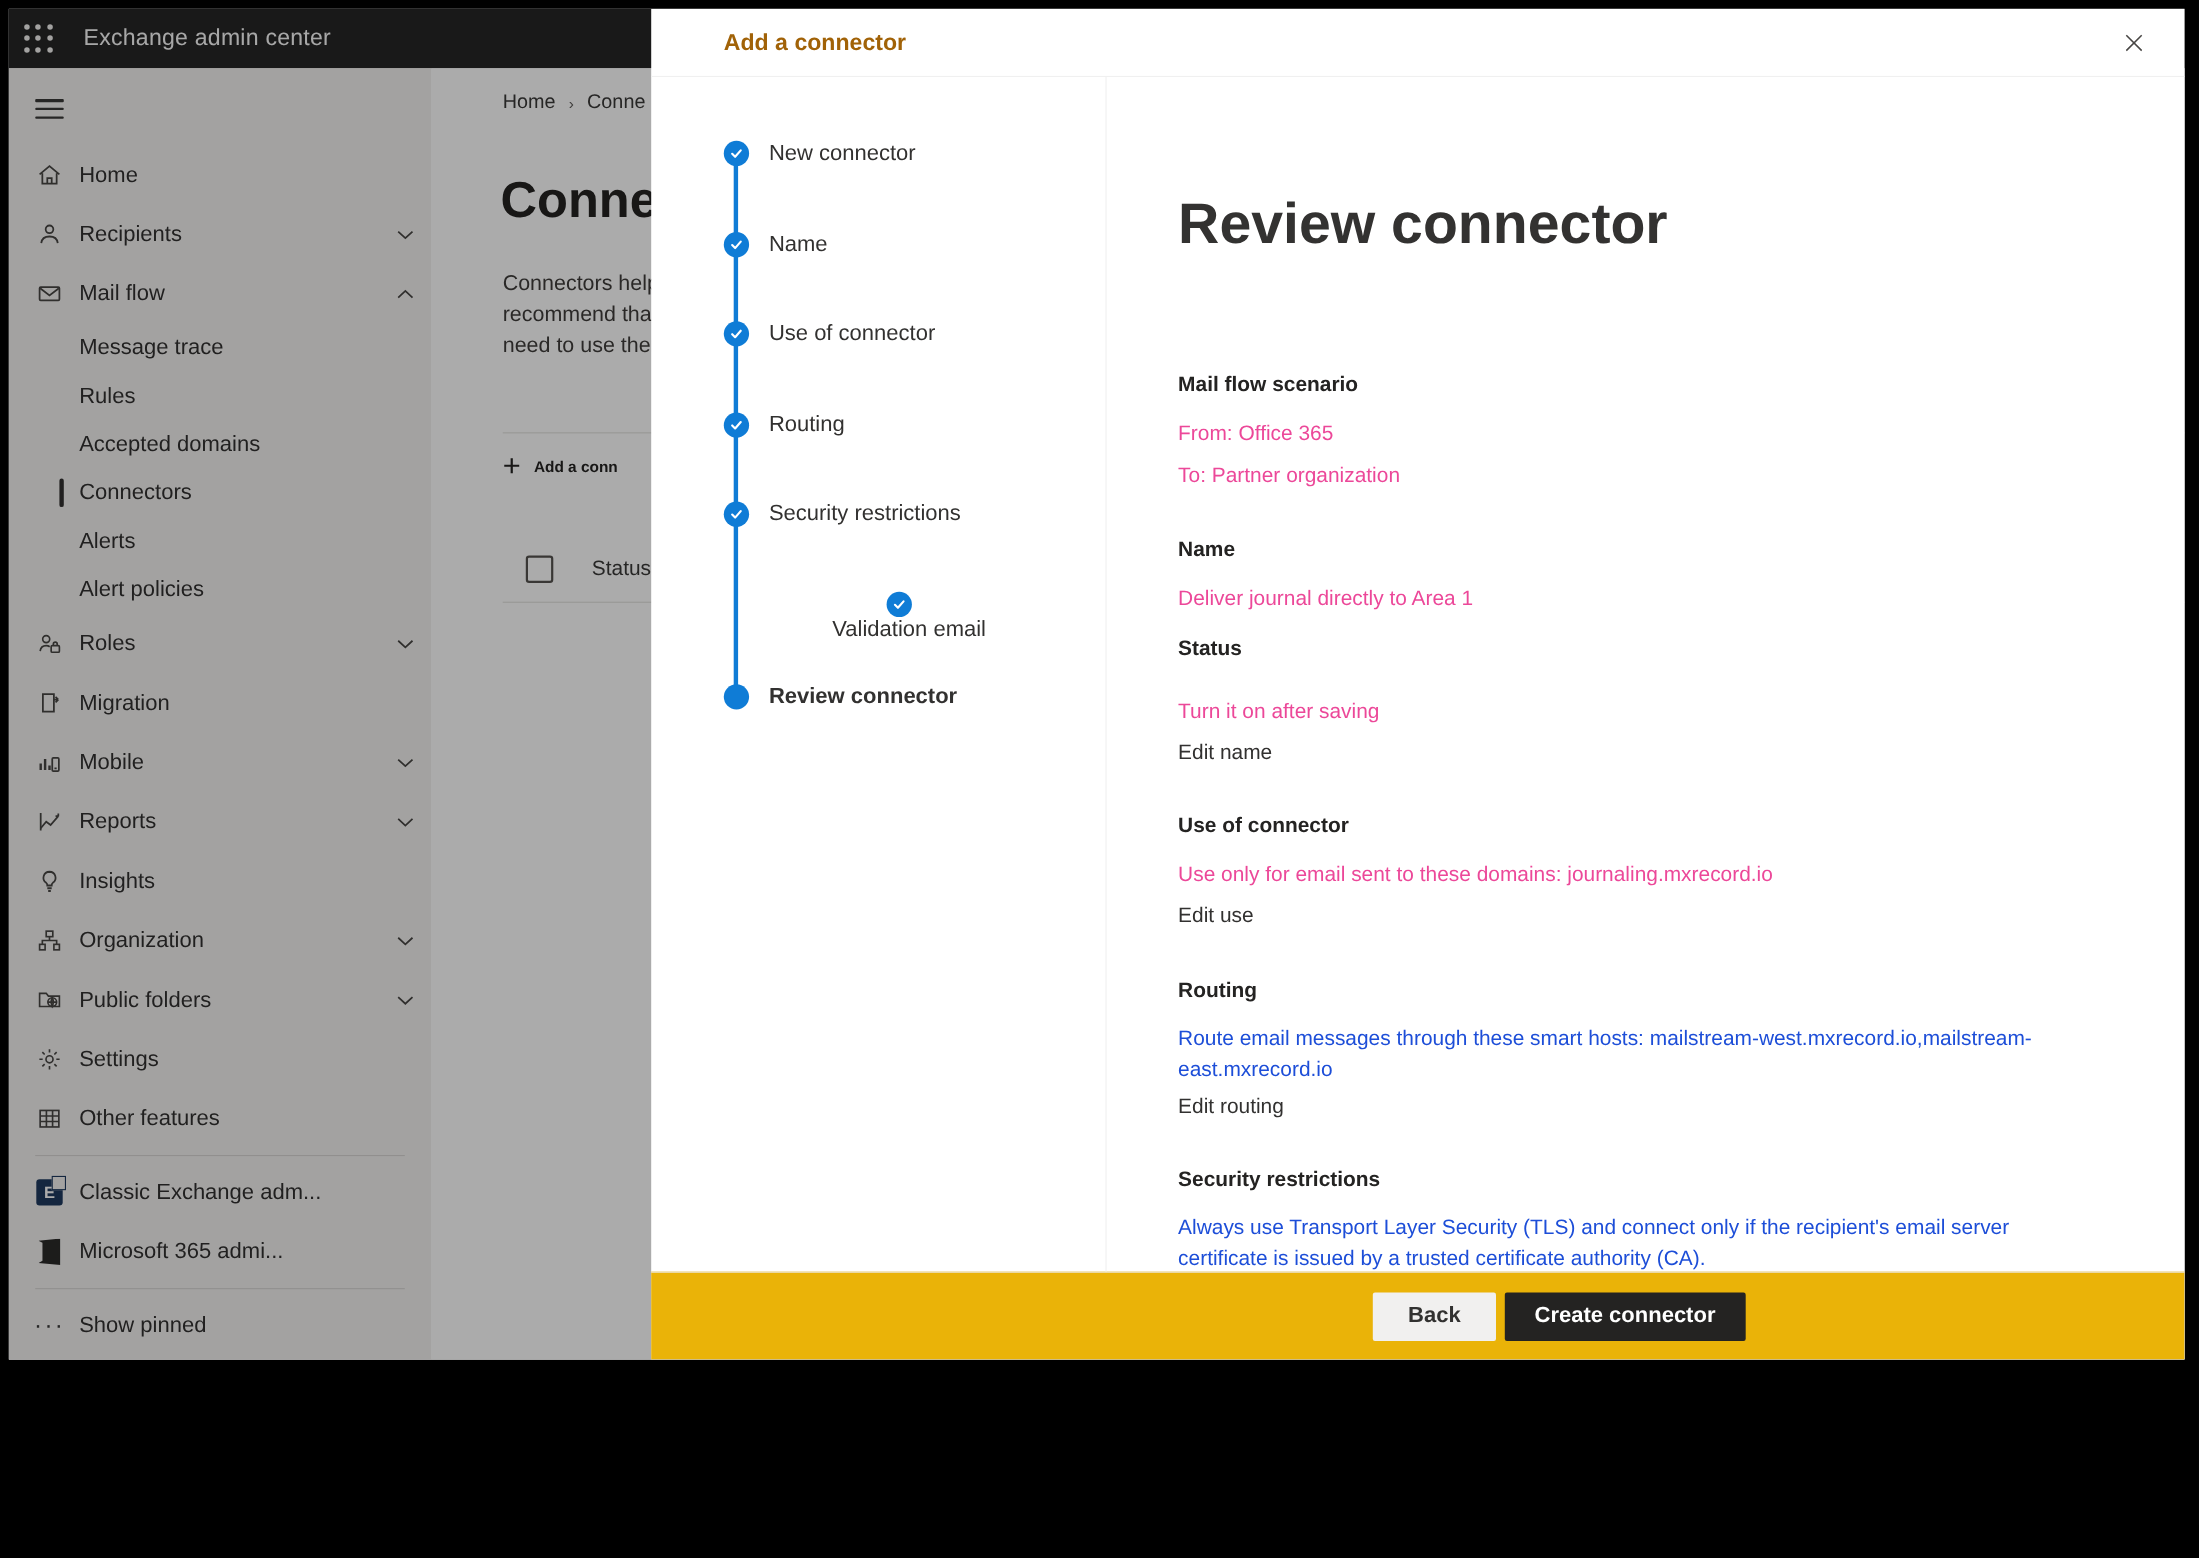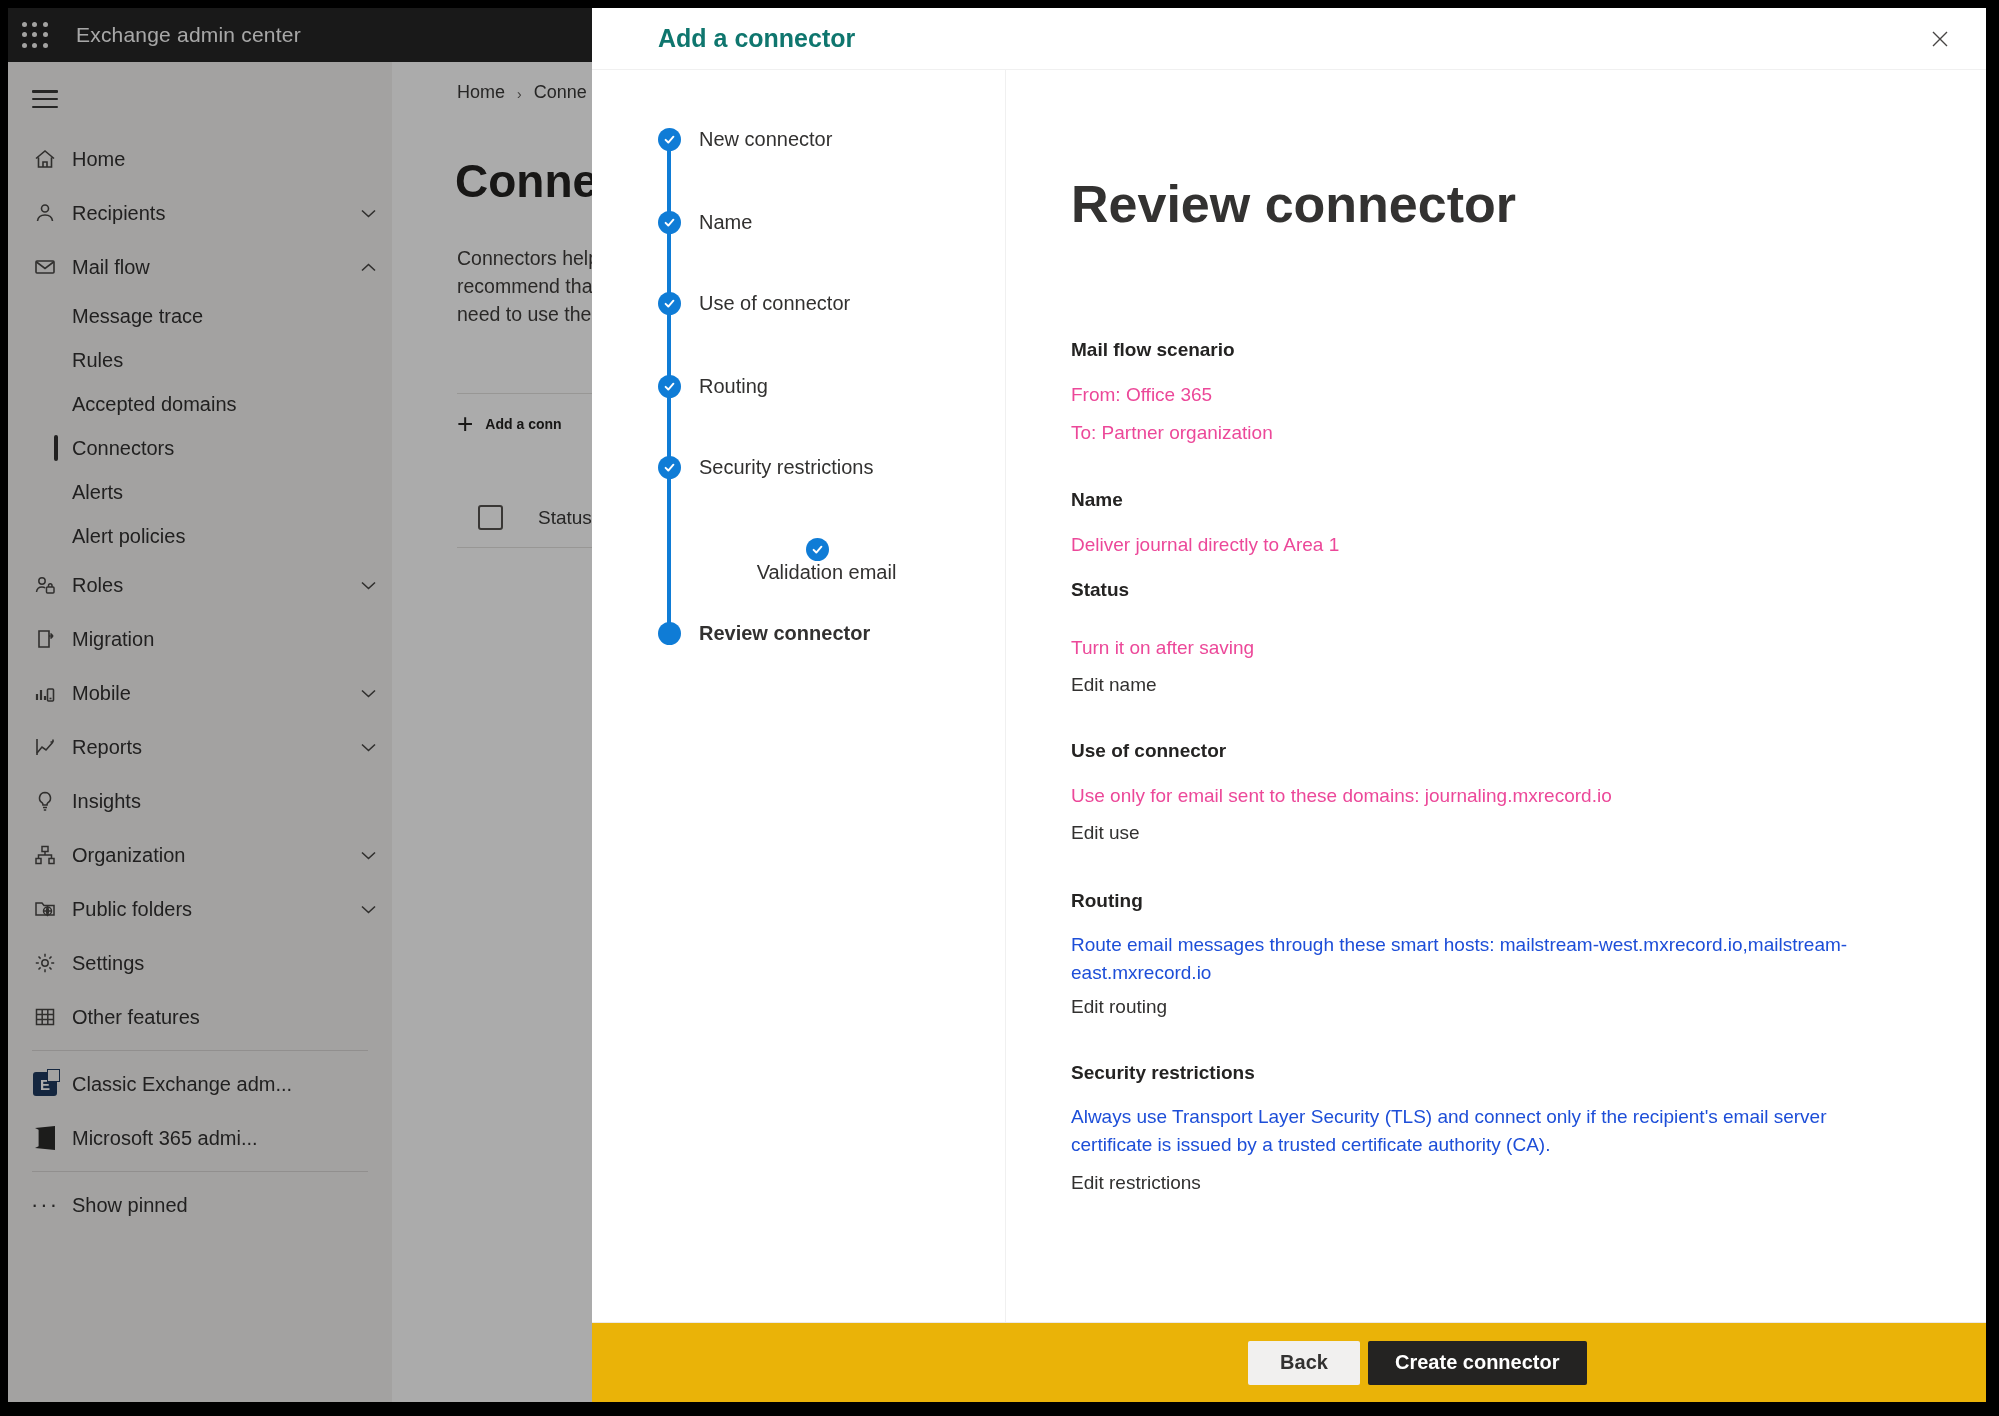--- a/index.html
+++ b/index.html
@@ -5,7 +5,7 @@
   * { margin:0; padding:0; box-sizing:border-box; }
   html,body { width:1999px; height:1416px; background:#000; overflow:hidden;
     font-family:"Liberation Sans", sans-serif; }
-  .screen { position:absolute; left:8px; top:8px; width:1978px; height:1394px;
+  .screen { position:absolute; left:8px; top:8px; width:1978px; height:1228px;
     background:#fff; overflow:hidden; }
 
   

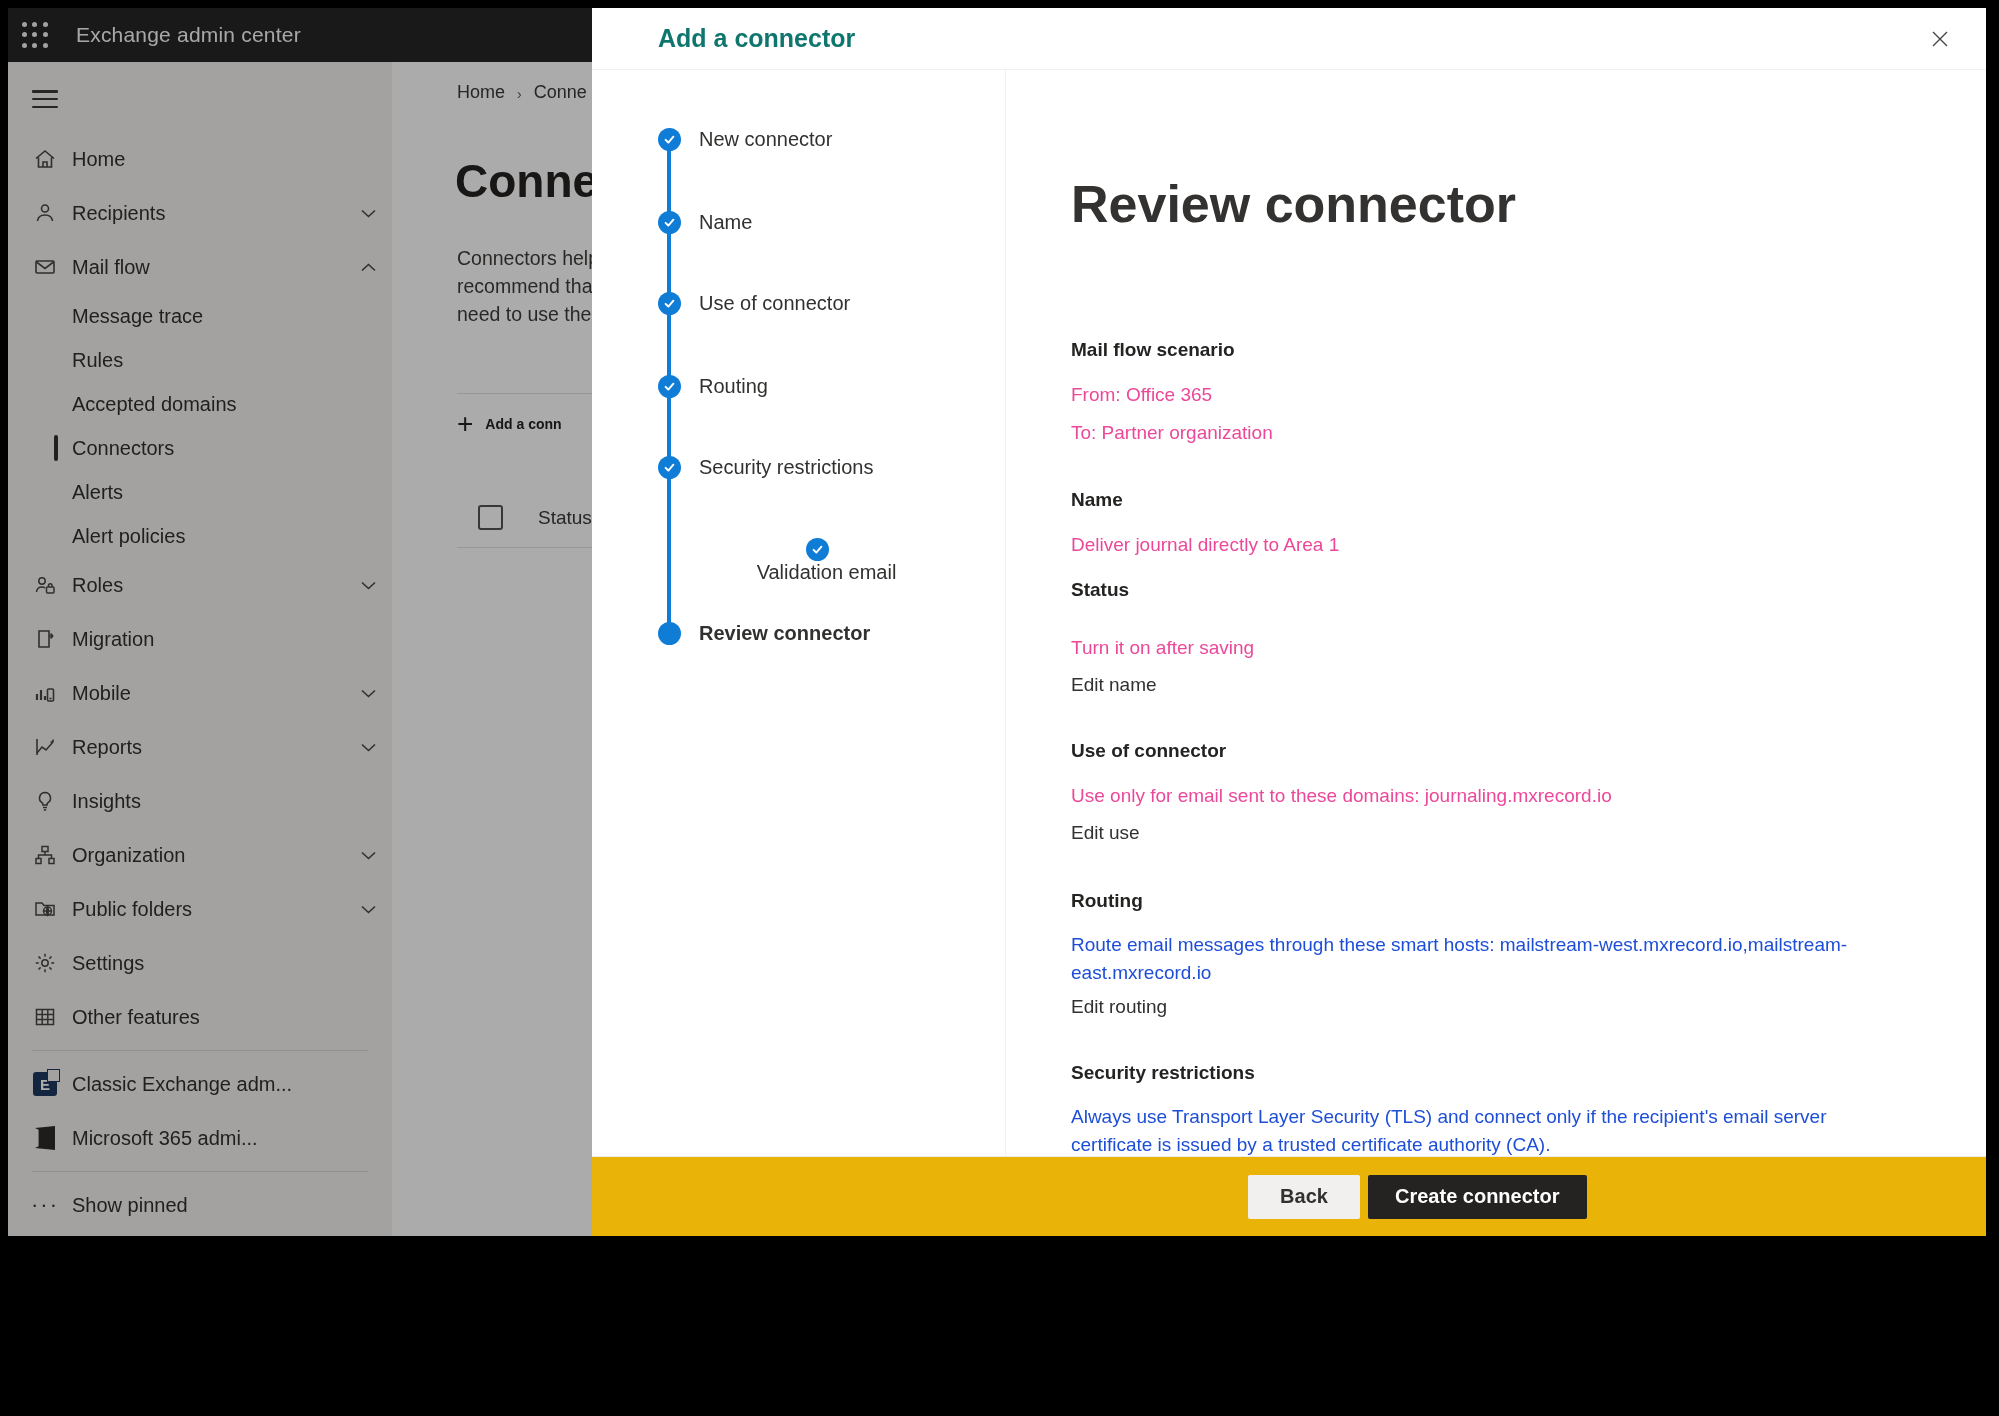--- a/index.html
+++ b/index.html
@@ -58,7 +58,7 @@
     display:flex; flex-direction:column; }
   .dlg-header { height:62px; flex:none; border-bottom:1px solid #f0f0f0; display:flex; align-items:center;
     padding:0 28px 0 66px; }
-  .dlg-title { font-size:25px; font-weight:bold; color:#0f766e; }
+  .dlg-title { font-size:21px; font-weight:bold; color:#a16207; }
   .dlg-close { margin-left:auto; width:36px; height:36px; display:flex; align-items:center; justify-content:center;
     cursor:pointer; color:#484644; }
   .dlg-body { flex:1; display:flex; min-height:0; }

